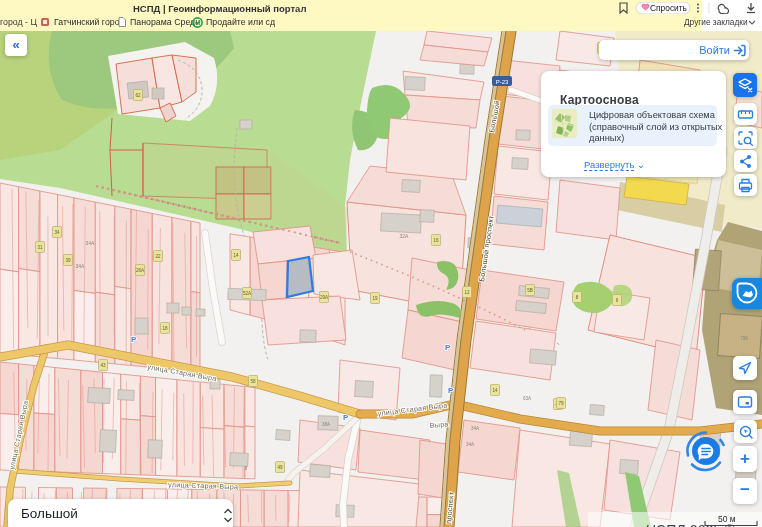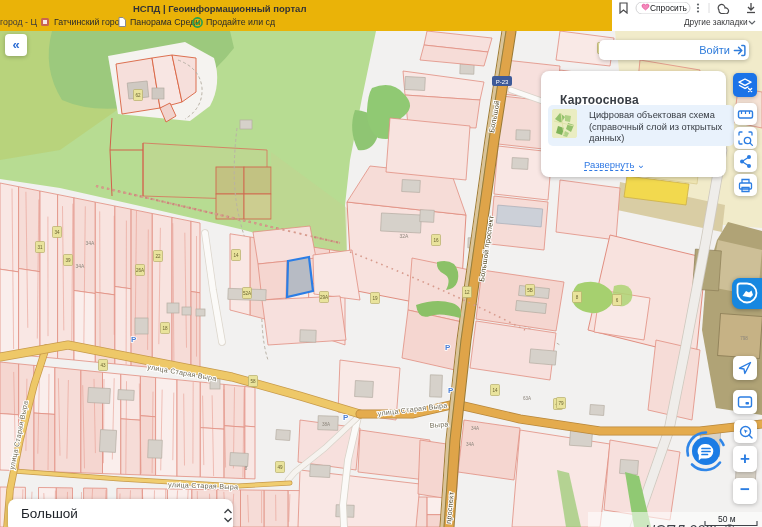--- a/index.html
+++ b/index.html
@@ -6,7 +6,7 @@
   body{width:762px;height:527px;overflow:hidden;font-family:"Liberation Sans",sans-serif;background:#fff;position:relative;}
   .abs{position:absolute;}
   
-  #chrome{position:absolute;left:0;top:0;width:612px;height:31px;background:#eab308;z-index:50;}
+  #chrome{position:absolute;left:0;top:0;width:702px;height:31px;background:#fef9c3;z-index:50;}
   #tabtitle{position:absolute;left:133px;top:2.5px;font-size:9.5px;font-weight:bold;color:#333335;}
   #bkbar{position:absolute;left:0;top:15px;width:762px;height:16px;font-size:8.8px;color:#2a2a2c;}
   .bk{position:absolute;top:2px;white-space:nowrap;}

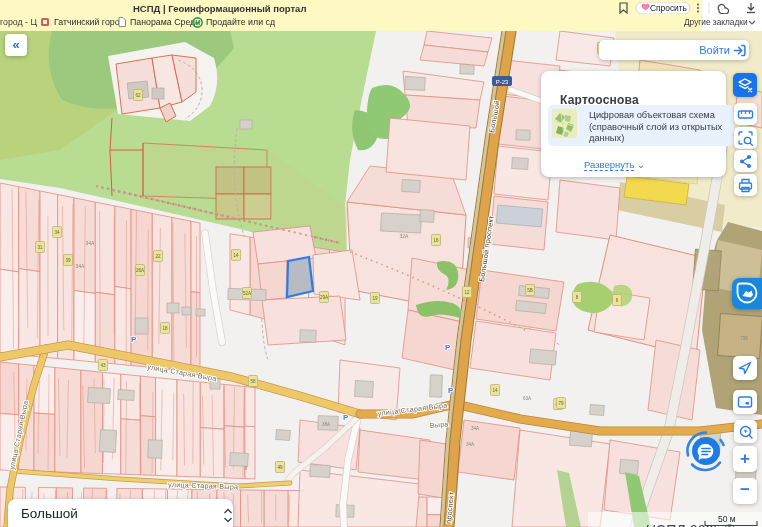--- a/index.html
+++ b/index.html
@@ -19,7 +19,7 @@
   #btnLogin span{position:absolute;right:19px;top:4px;color:#2f7cdb;font-size:11px;}
   #panel{left:541px;top:71px;width:185px;height:106px;}
   #panel h3{margin:12px;position:absolute;left:7px;top:10px;font-size:12px;font-weight:bold;color:#383d44;letter-spacing:.2px;}
-  #infobox{position:absolute;left:7px;top:34px;width:186px;height:41px;background:#e9f2fc;border-radius:5px;}
+  #infobox{position:absolute;left:7px;top:34px;width:169px;height:41px;background:#e9f2fc;border-radius:5px;}
   #infoicon{position:absolute;left:4px;top:4px;width:25px;height:29px;border-radius:3px;background:#e7ecc0;overflow:hidden;}
   #infotext{position:absolute;left:41px;top:5px;width:134px;font-size:9.3px;line-height:11.6px;color:#363b42;white-space:nowrap;}
   #expand{position:absolute;left:7px;top:88px;font-size:9.5px;color:#3079e3;padding-left:36px;}

